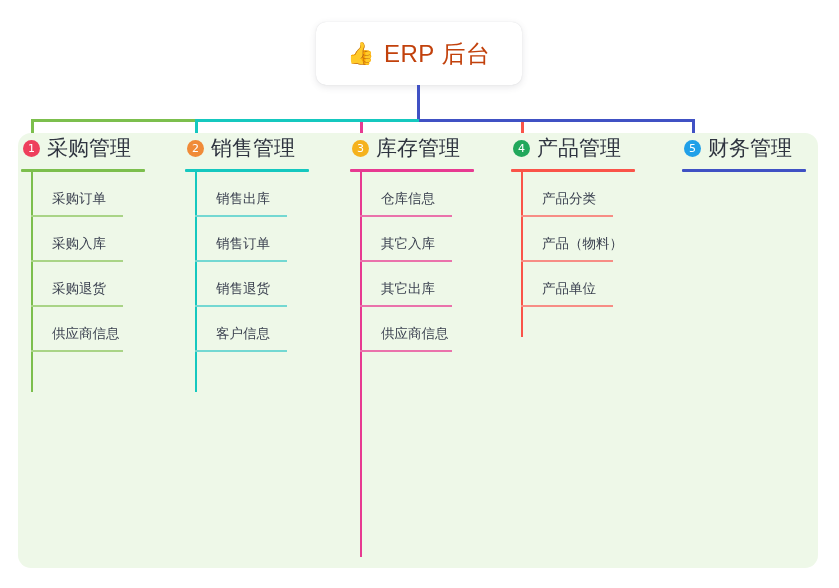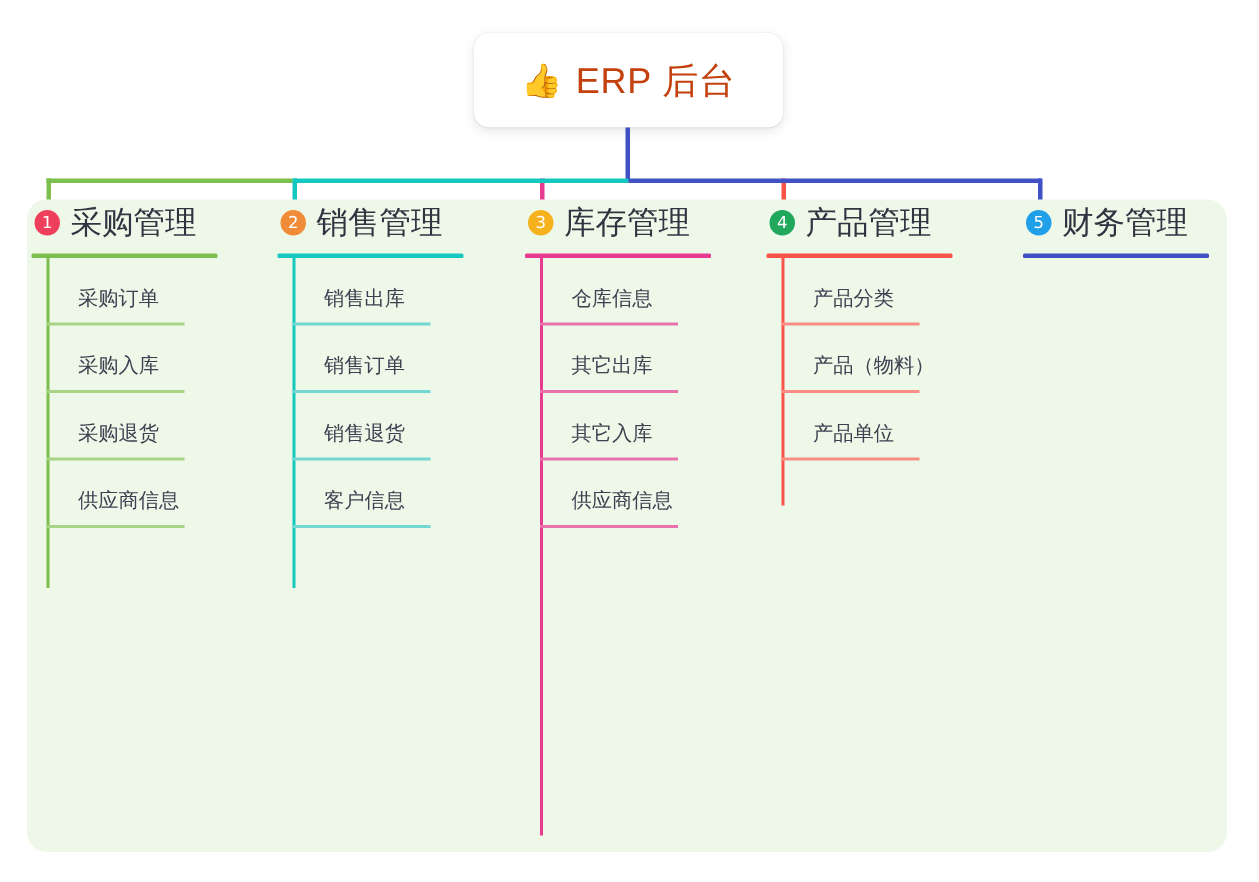--- a/index.html
+++ b/index.html
@@ -224,11 +224,11 @@
           <div class="node-rule" style="background: rgb(234, 114, 171);"></div>
         </div>
         <div class="node">
+          <span class="node-label">其它入库</span>
+          <div class="node-rule" style="background: rgb(234, 114, 171);"></div>
+        </div>
+        <div class="node">
           <span class="node-label">其它出库</span>
-          <div class="node-rule" style="background: rgb(234, 114, 171);"></div>
-        </div>
-        <div class="node">
-          <span class="node-label">其它入库</span>
           <div class="node-rule" style="background: rgb(234, 114, 171);"></div>
         </div>
         <div class="node">

